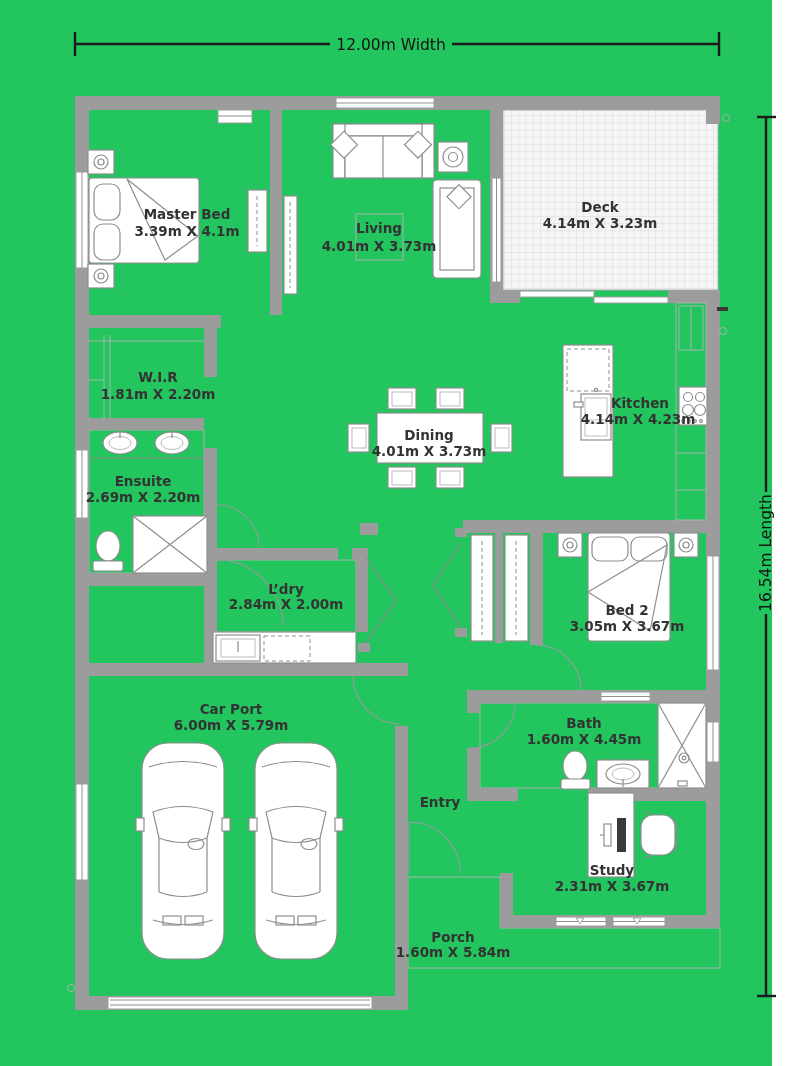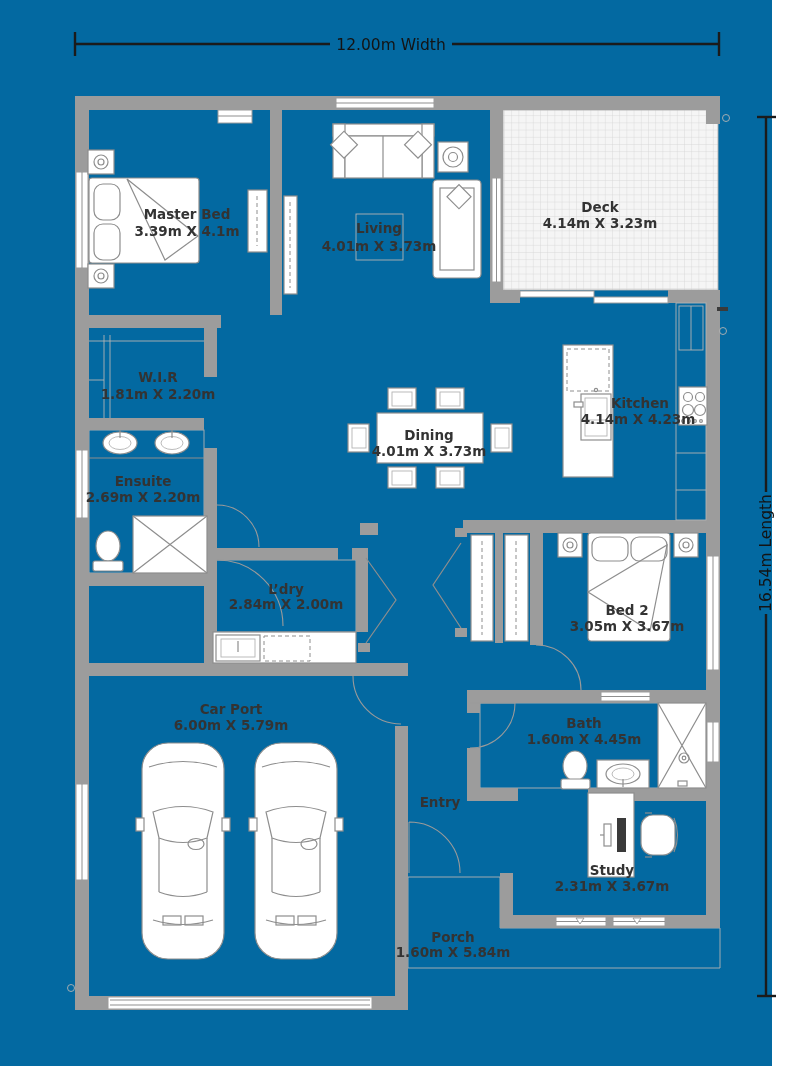--- a/index.html
+++ b/index.html
@@ -3,7 +3,7 @@
 <meta charset="utf-8">
 <style>
   html,body{margin:0;padding:0;background:#ffffff;}
-  #stage{width:772px;height:1066px;position:relative;background:#0369a1;}
+  #stage{width:772px;height:1066px;position:relative;background:#22c55e;}
   svg{display:block;}
   .wall{fill:#9c9c9c;}
   .win{fill:#ffffff;stroke:#9c9c9c;stroke-width:1;}

